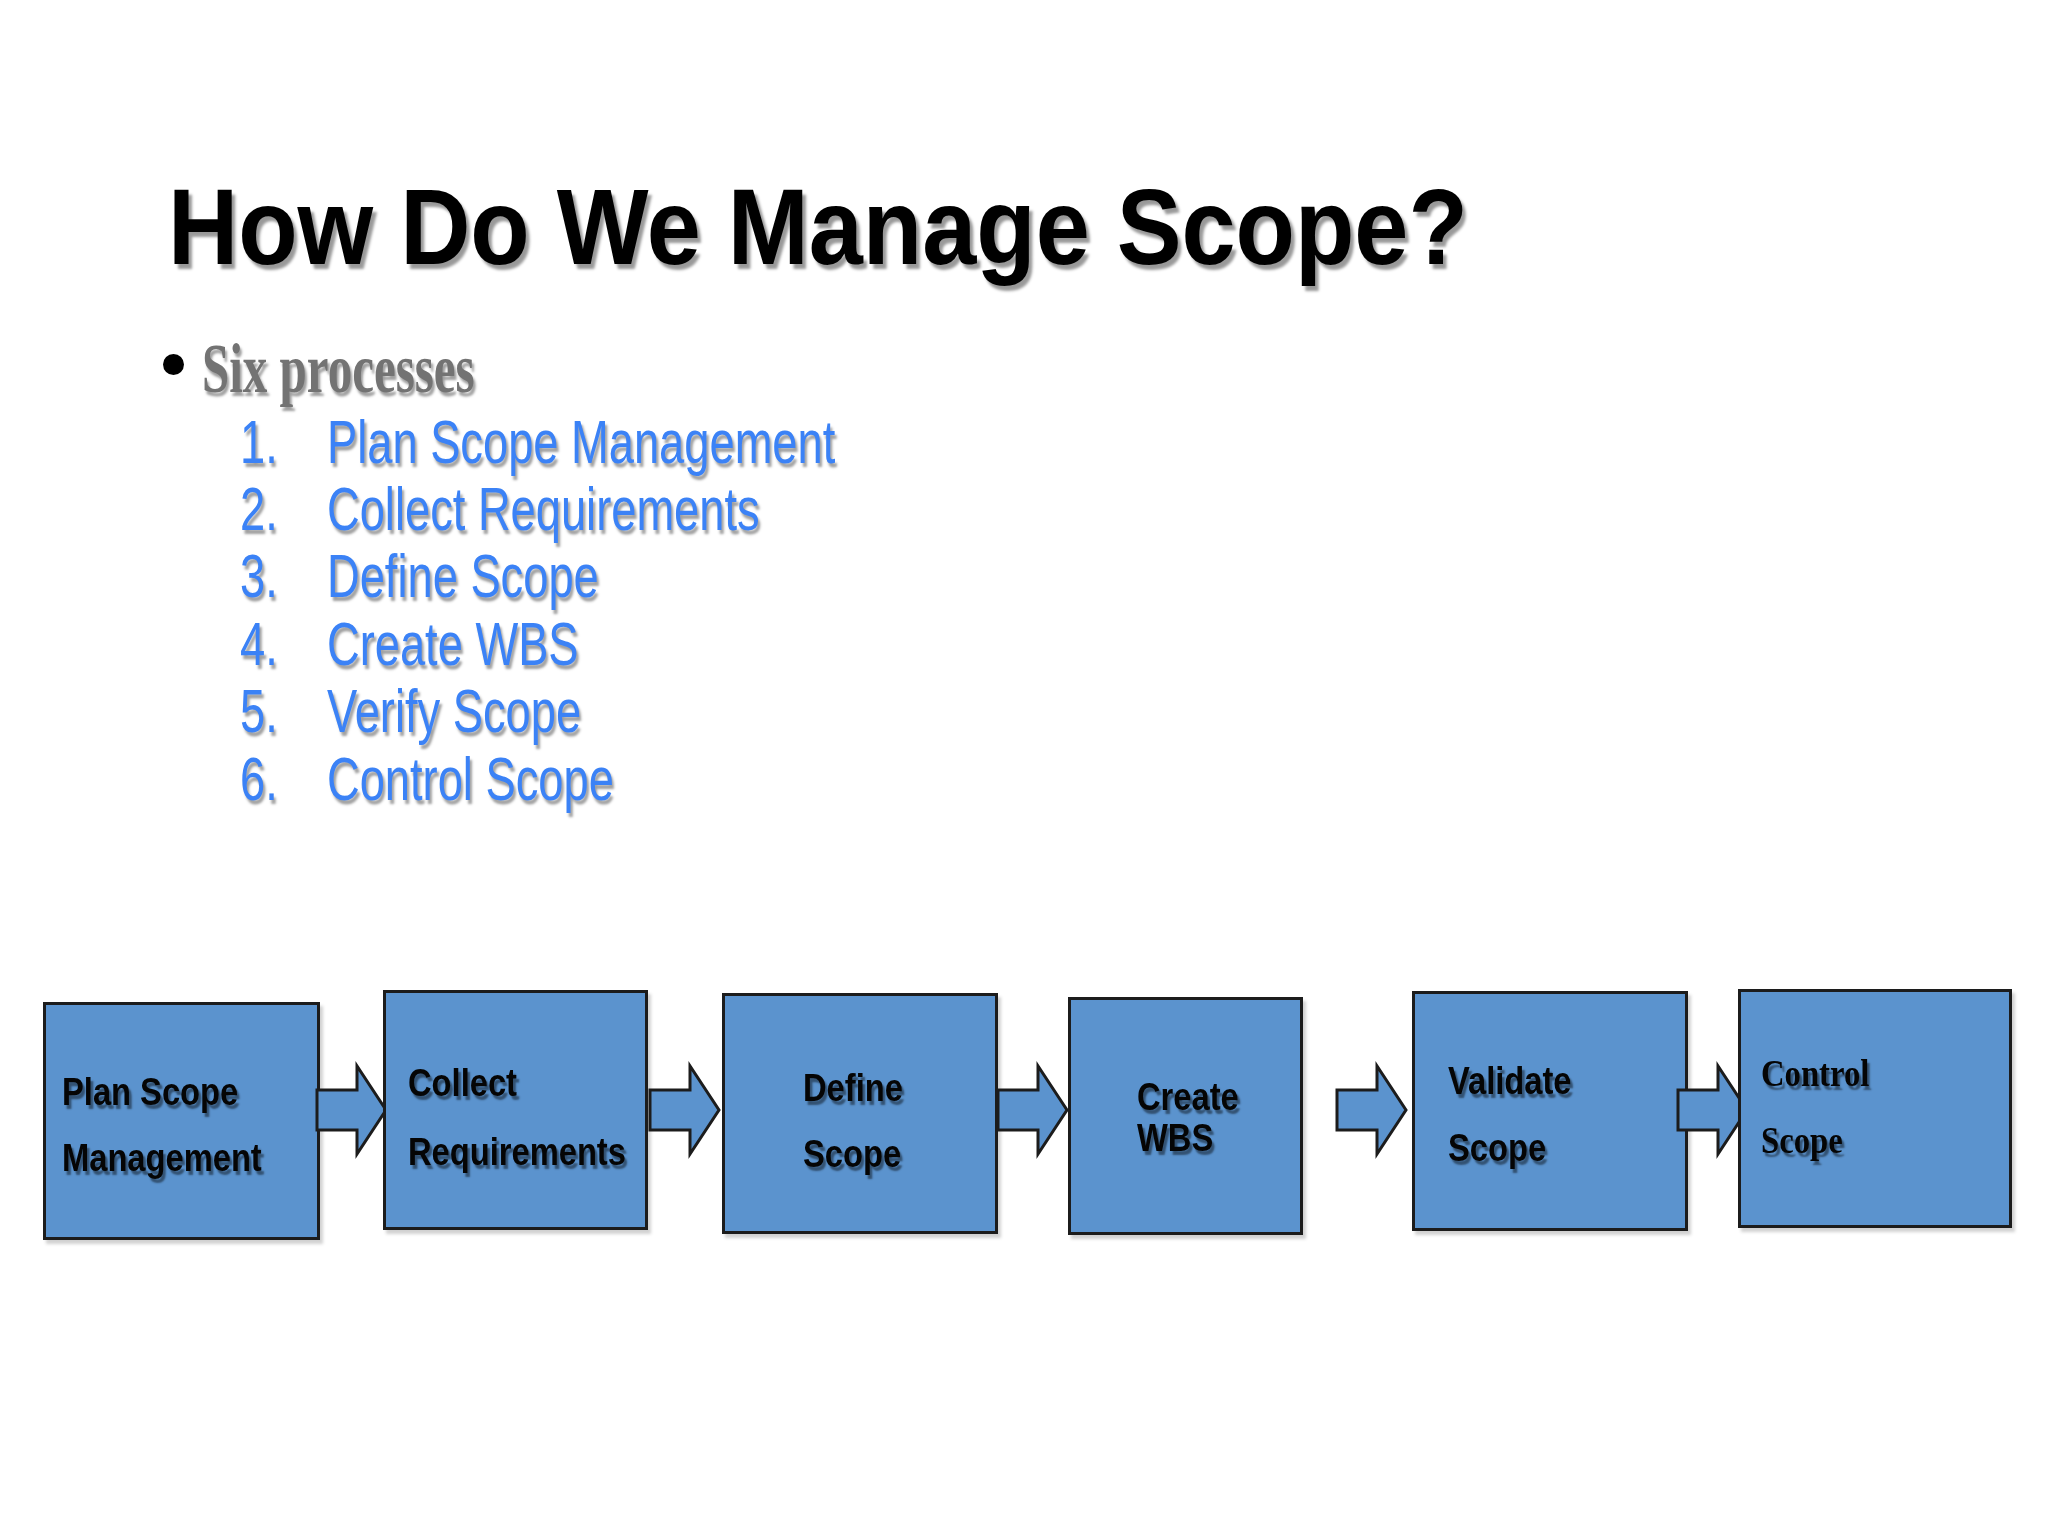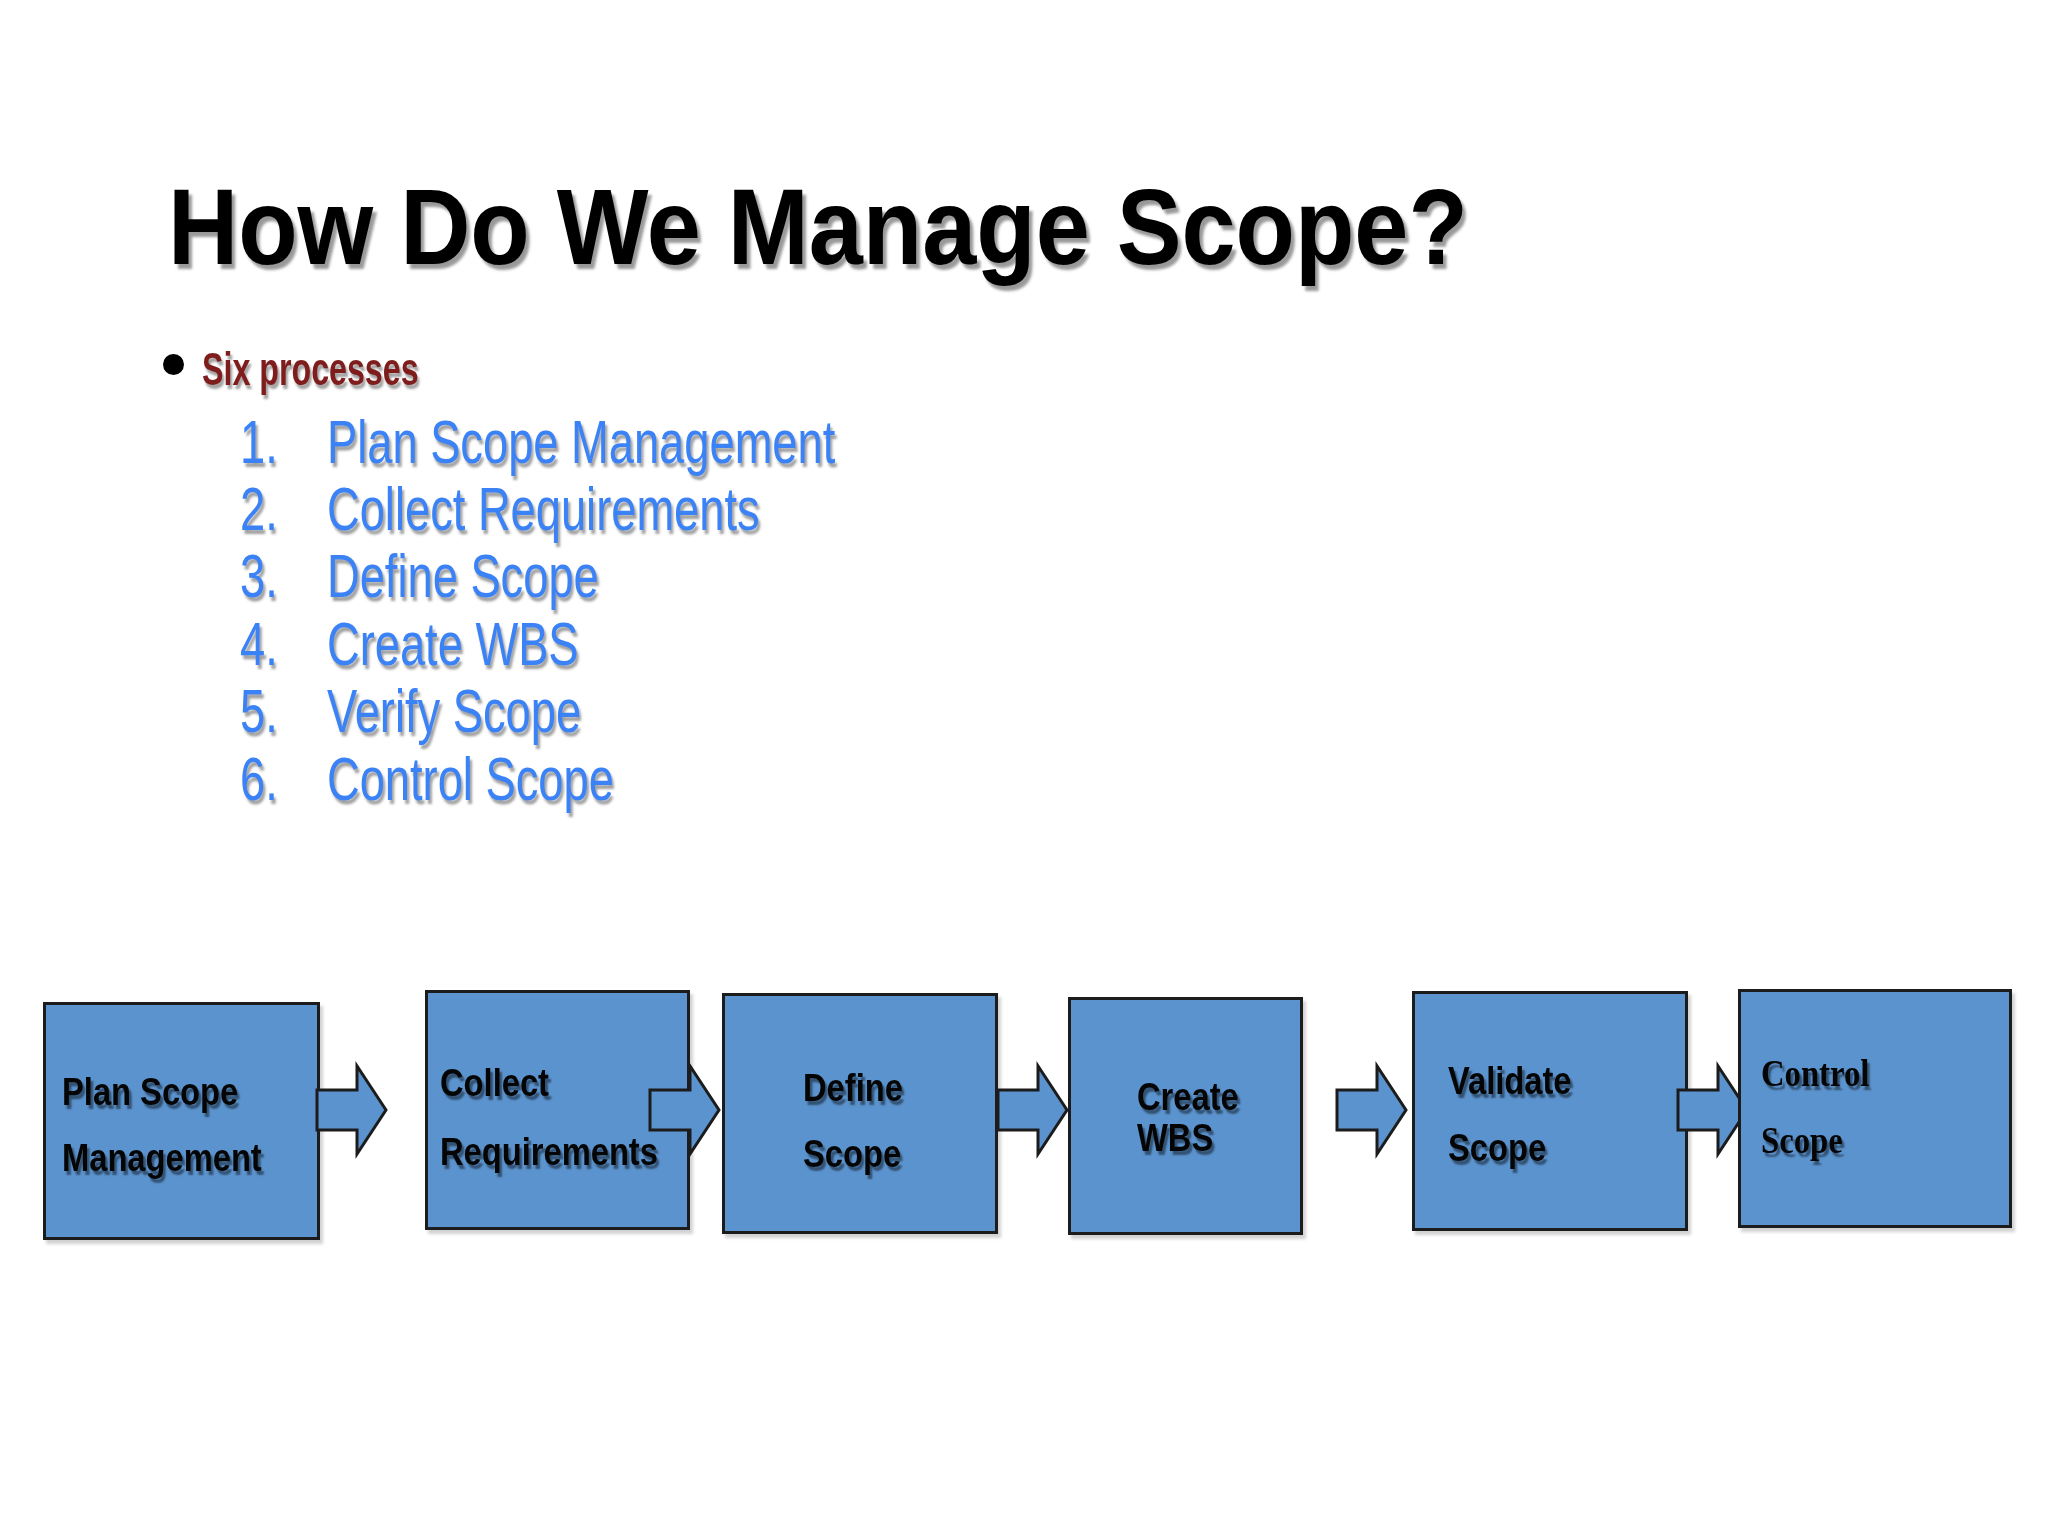--- a/index.html
+++ b/index.html
@@ -22,8 +22,8 @@
   
   .bullet-row{
     position:absolute;left:202px;top:334px;width:1000px;
-    font-size:46px;font-weight:bold;color:#7f1d1d;line-height:70px;
-    text-shadow:3px 4px 3px rgba(0,0,0,0.38);white-space:nowrap;
+    font-size:70px;font-weight:bold;color:#737373;line-height:70px;
+    text-shadow:3px 4px 3px rgba(0,0,0,0.38);white-space:nowrap;font-family:Liberation Serif, serif;
   }
   .cond70{display:inline-block;transform:scaleX(0.70);transform-origin:left;}
   .bullet-dot{

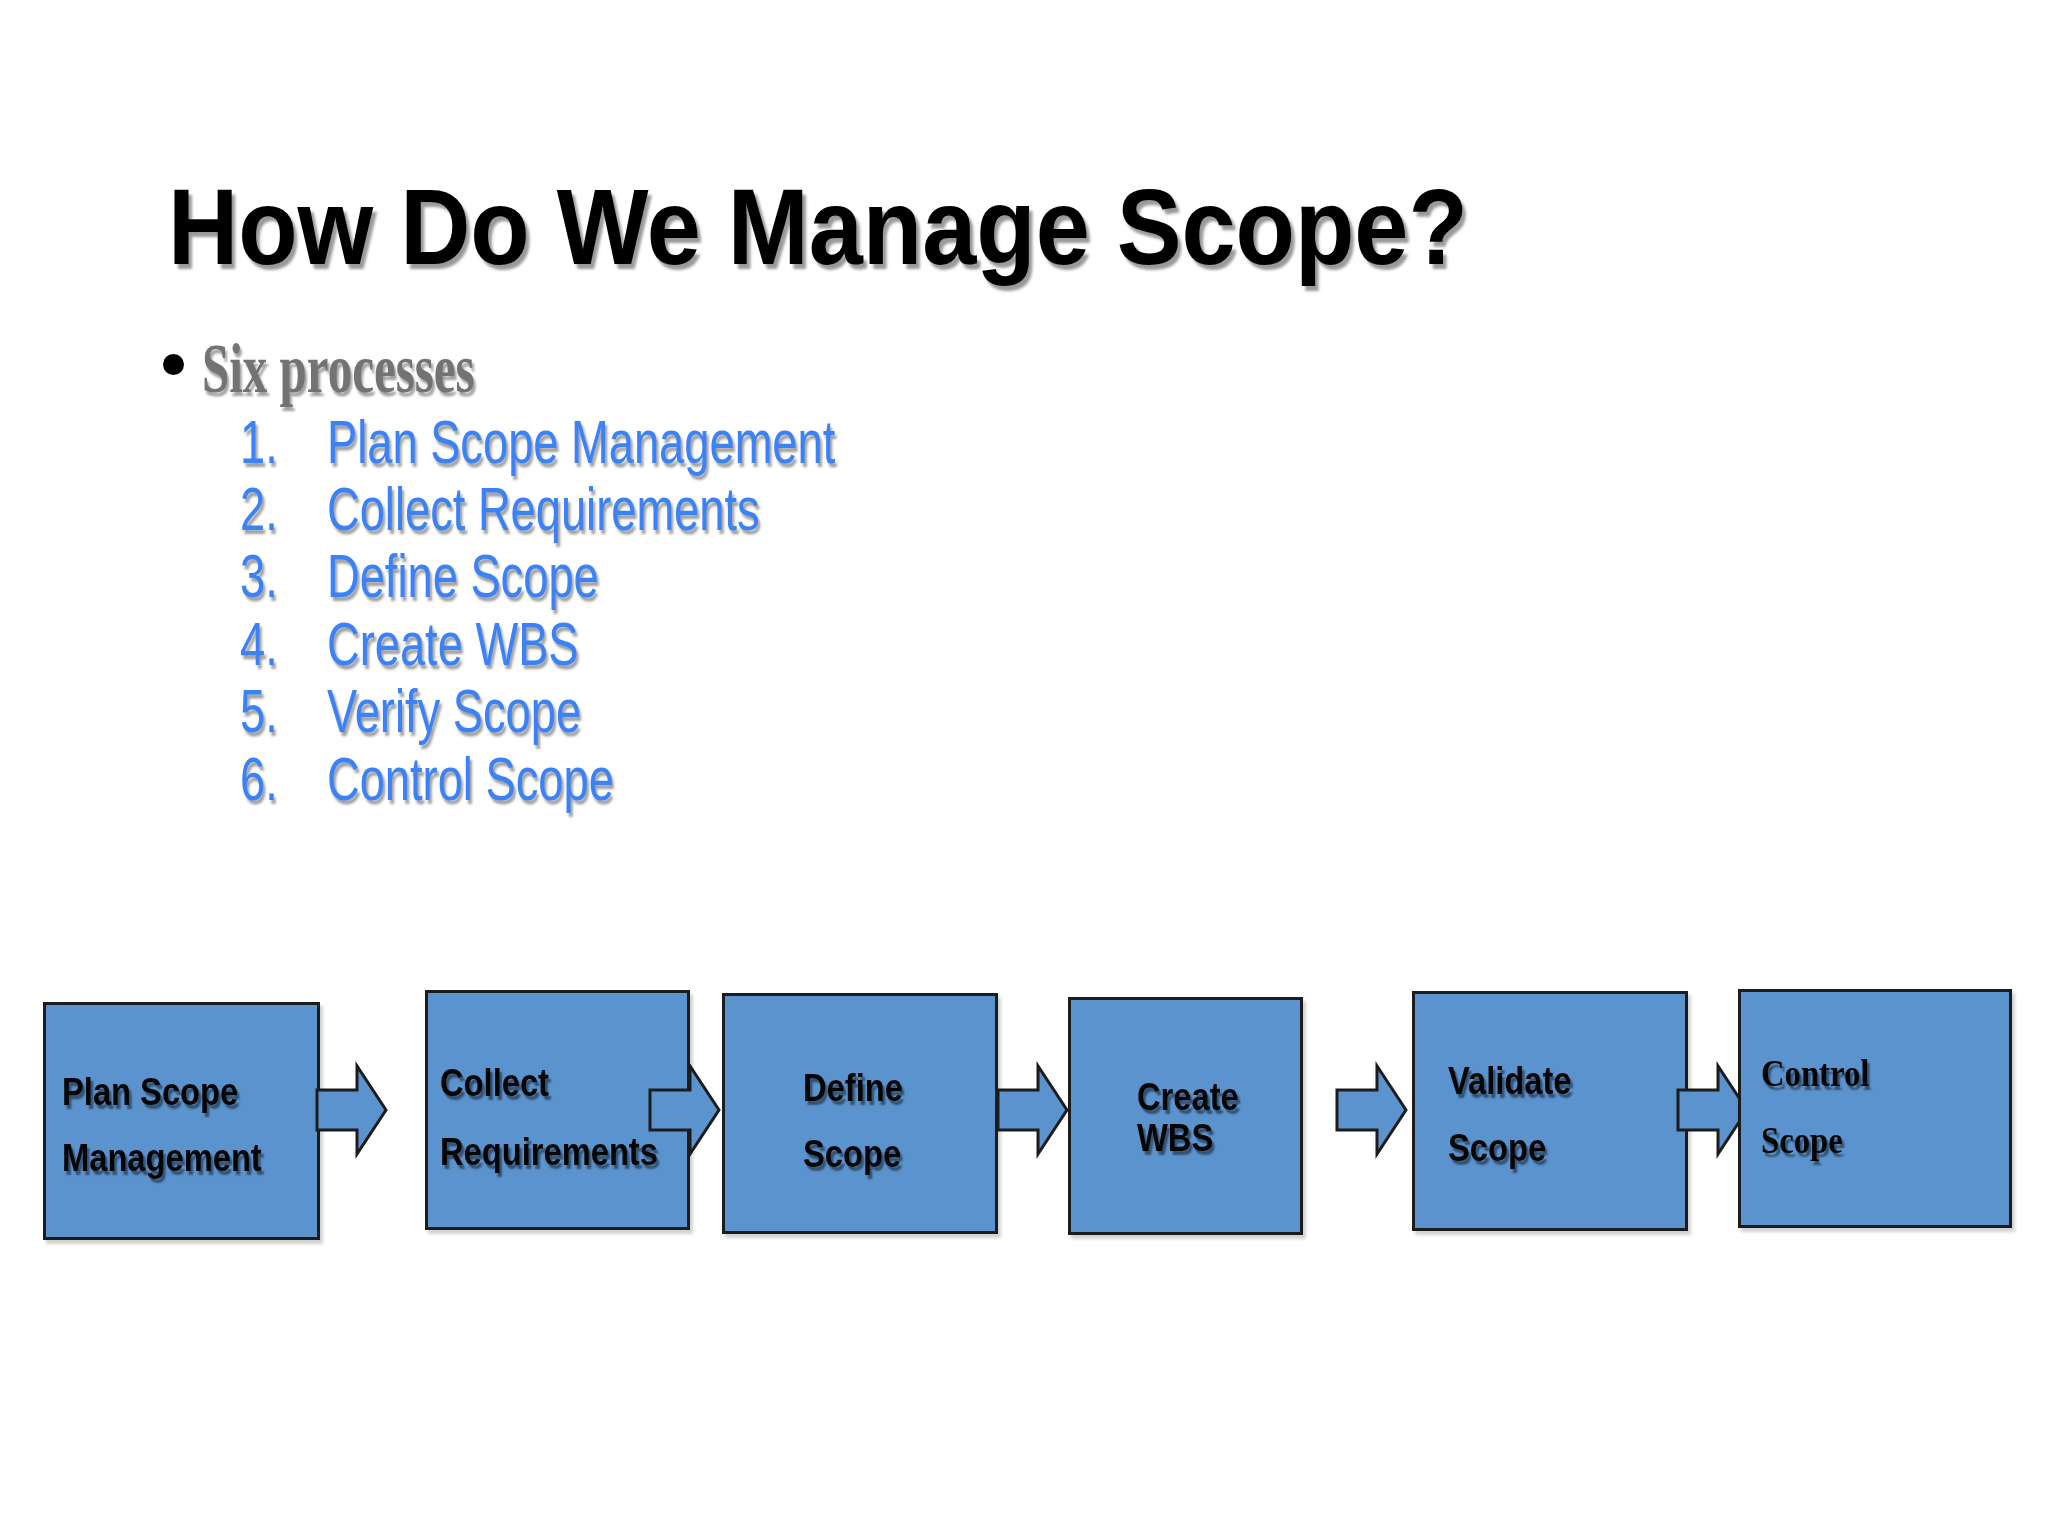--- a/index.html
+++ b/index.html
@@ -57,7 +57,7 @@
   .bcond{display:inline-block;transform:scaleX(0.86);transform-origin:left;}
 
   .b1{left:43px;  top:1002px;width:277px;height:238px;padding:68px 0 0 16px;}
-  .b2{left:383px; top:990px; width:265px;height:240px;padding:71px 0 0 12px;margin-left:42px;}
+  .b2{left:383px; top:990px; width:265px;height:240px;padding:71px 0 0 22px;}
   .b3{left:722px; top:993px; width:276px;height:241px;padding:73px 0 0 78px;}
   .b4{left:1068px;top:997px; width:235px;height:238px;padding:78px 12px 0 66px;}
   .b5{left:1412px;top:991px; width:276px;height:240px;padding:68px 0 0 33px;}

